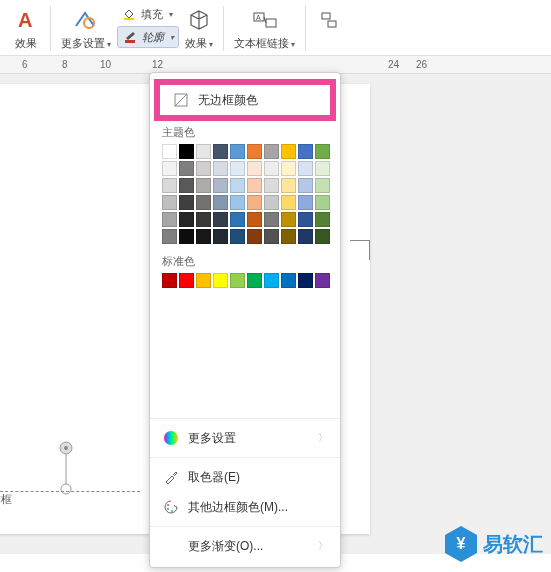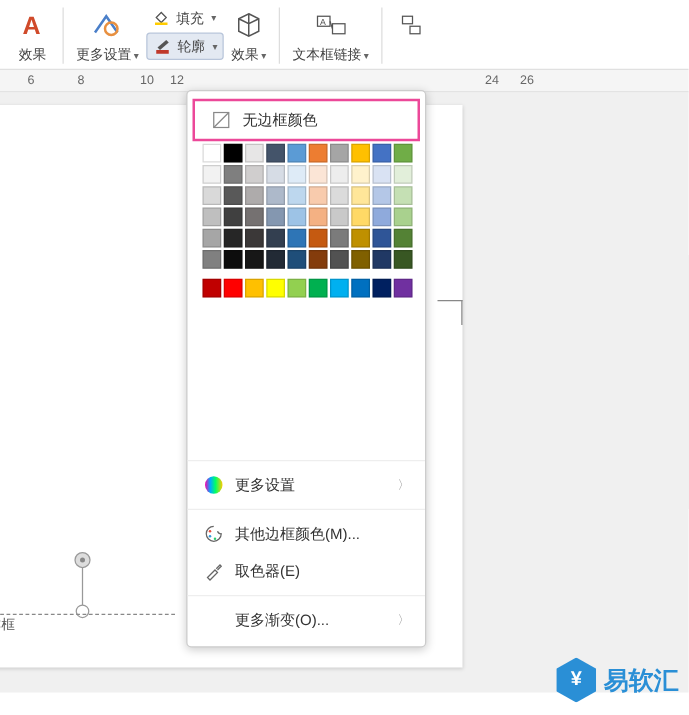--- a/index.html
+++ b/index.html
@@ -10,7 +10,7 @@
 .tb-big .lbl { font-size: 11px; color: #444; }
 .tb-stack { display: flex; flex-direction: column; gap: 2px; }
 .tb-small { display: flex; align-items: center; gap: 4px; padding: 2px 4px; font-size: 11px; color: #444; cursor: pointer; border-radius: 3px; }
-.tb-small.active { background: #e3e9f2; border: 1px solid #b8c5da; }
+.tb-small.active { background: #e3e9f2; border: 1px solid #b8c5da; font-style: italic; }
 .tb-small .ico { width: 16px; height: 16px; display: flex; align-items: center; justify-content: center; }
 .sep { width: 1px; background: #ddd; margin: 2px 4px; align-self: stretch; }
 .drop-arrow { font-size: 8px; color: #666; margin-left: 2px; }

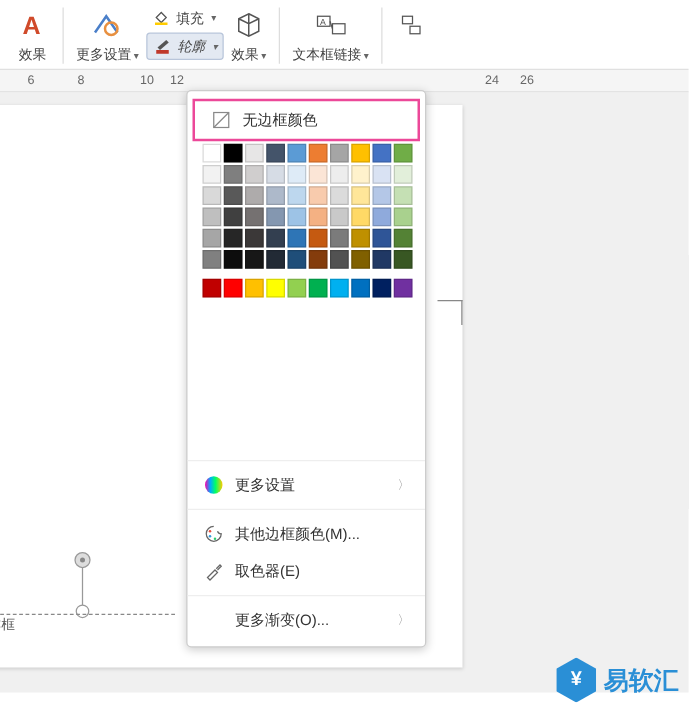--- a/index.html
+++ b/index.html
@@ -113,7 +113,7 @@
 <div class="ruler">
   <span style="left:22px">6</span>
   <span style="left:62px">8</span>
-  <span style="left:112px">10</span>
+  <span style="left:100px">10</span>
   <span style="left:136px">12</span>
   <span style="left:388px">24</span>
   <span style="left:416px">26</span>

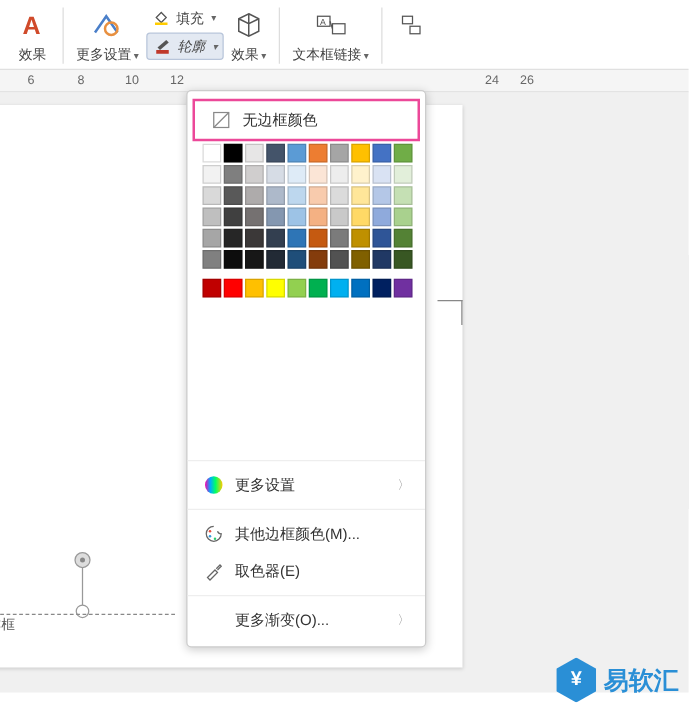--- a/index.html
+++ b/index.html
@@ -114,7 +114,7 @@
   <span style="left:22px">6</span>
   <span style="left:62px">8</span>
   <span style="left:100px">10</span>
-  <span style="left:136px">12</span>
+  <span style="left:152px">12</span>
   <span style="left:388px">24</span>
   <span style="left:416px">26</span>
 </div>

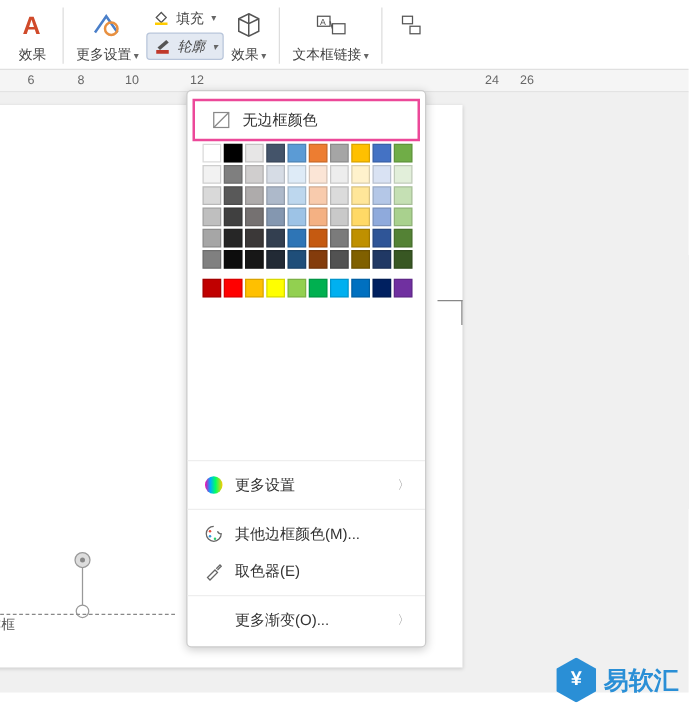--- a/index.html
+++ b/index.html
@@ -24,7 +24,7 @@
 .page .circ { position: absolute; left: 67px; top: 355px; }
 .popup { position: absolute; left: 149px; top: 72px; width: 192px; background: #fff; border: 1px solid #ccc; border-radius: 4px; box-shadow: 0 2px 8px rgba(0,0,0,.2); padding: 6px 0; }
 .mi { display: flex; align-items: center; gap: 8px; padding: 6px 12px; font-size: 12px; color: #333; cursor: pointer; }
-.mi.hl { border: 2px solid #ec4899; margin: 0 4px; }
+.mi.hl { border: 6px solid #ec4899; margin: 0 4px; }
 .mi .ico { width: 18px; height: 18px; display: flex; align-items: center; justify-content: center; }
 .mi .chev { margin-left: auto; color: #999; font-size: 10px; }
 .sec-label { padding: 4px 12px 2px; font-size: 11px; color: #666; }

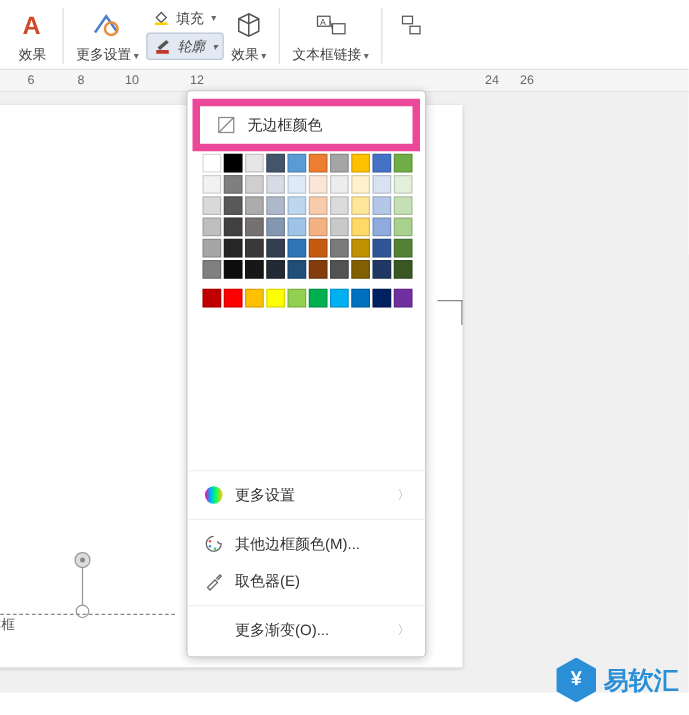--- a/index.html
+++ b/index.html
@@ -145,6 +145,7 @@
       </span>
     <span>无边框颜色</span>
   </div>
+  <div class="sec-label">主题色</div>
   <div class="swatch-grid" id="theme-grid">
       <div class="swatch" style="background: rgb(255, 255, 255);"></div>
       <div class="swatch" style="background: rgb(0, 0, 0);"></div>

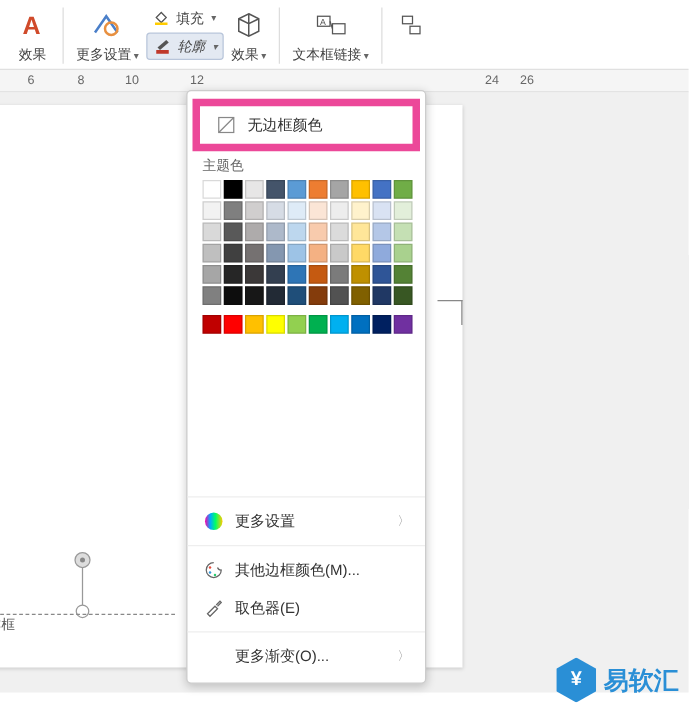--- a/index.html
+++ b/index.html
@@ -208,6 +208,7 @@
       <div class="swatch" style="background: rgb(32, 56, 100);"></div>
       <div class="swatch" style="background: rgb(56, 87, 35);"></div>
     </div>
+  <div class="sec-label">标准色</div>
   <div class="swatch-grid" id="std-grid">
       <div class="swatch" style="background: rgb(192, 0, 0);"></div>
       <div class="swatch" style="background: rgb(255, 0, 0);"></div>

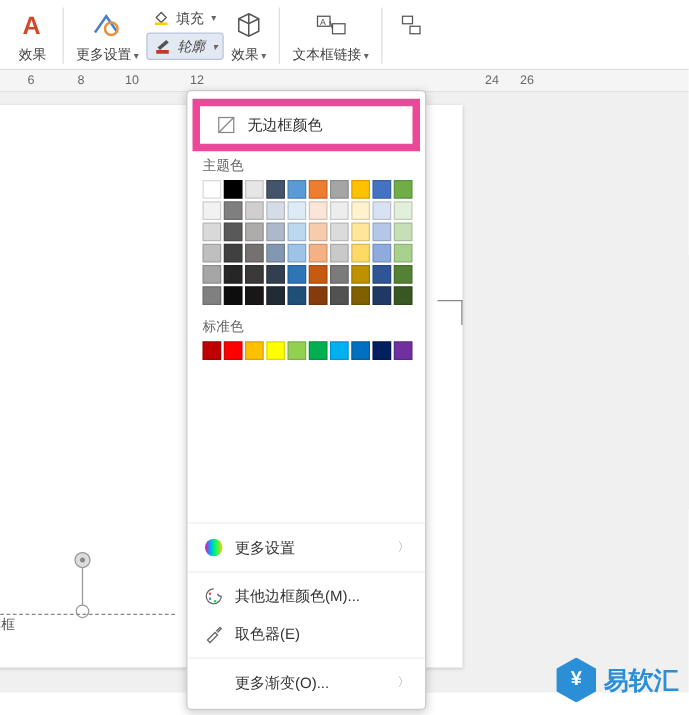--- a/index.html
+++ b/index.html
@@ -244,6 +244,14 @@
   <div class="mi">
     <span class="ico">
         <svg width="16" height="16">
+          <path d="M3 13 L9 7 L11 9 L5 15 Z M10 6 L13 3 L14 4 L11 7" fill="none" stroke="#666"></path>
+        </svg>
+      </span>
+    <span>取色器(E)</span>
+  </div>
+  <div class="mi">
+    <span class="ico">
+        <svg width="16" height="16">
           <path d="M8 2 A6 6 0 1 0 14 8 A3 3 0 0 1 11 6" fill="none" stroke="#666"></path>
           <circle cx="5" cy="6" r="1" fill="#e74c3c"></circle>
           <circle cx="5" cy="10" r="1" fill="#3498db"></circle>
@@ -252,14 +260,6 @@
       </span>
     <span>其他边框颜色(M)...</span>
   </div>
-  <div class="mi">
-    <span class="ico">
-        <svg width="16" height="16">
-          <path d="M3 13 L9 7 L11 9 L5 15 Z M10 6 L13 3 L14 4 L11 7" fill="none" stroke="#666"></path>
-        </svg>
-      </span>
-    <span>取色器(E)</span>
-  </div>
   <div class="divider"></div>
   <div class="mi">
     <span class="ico"></span>

